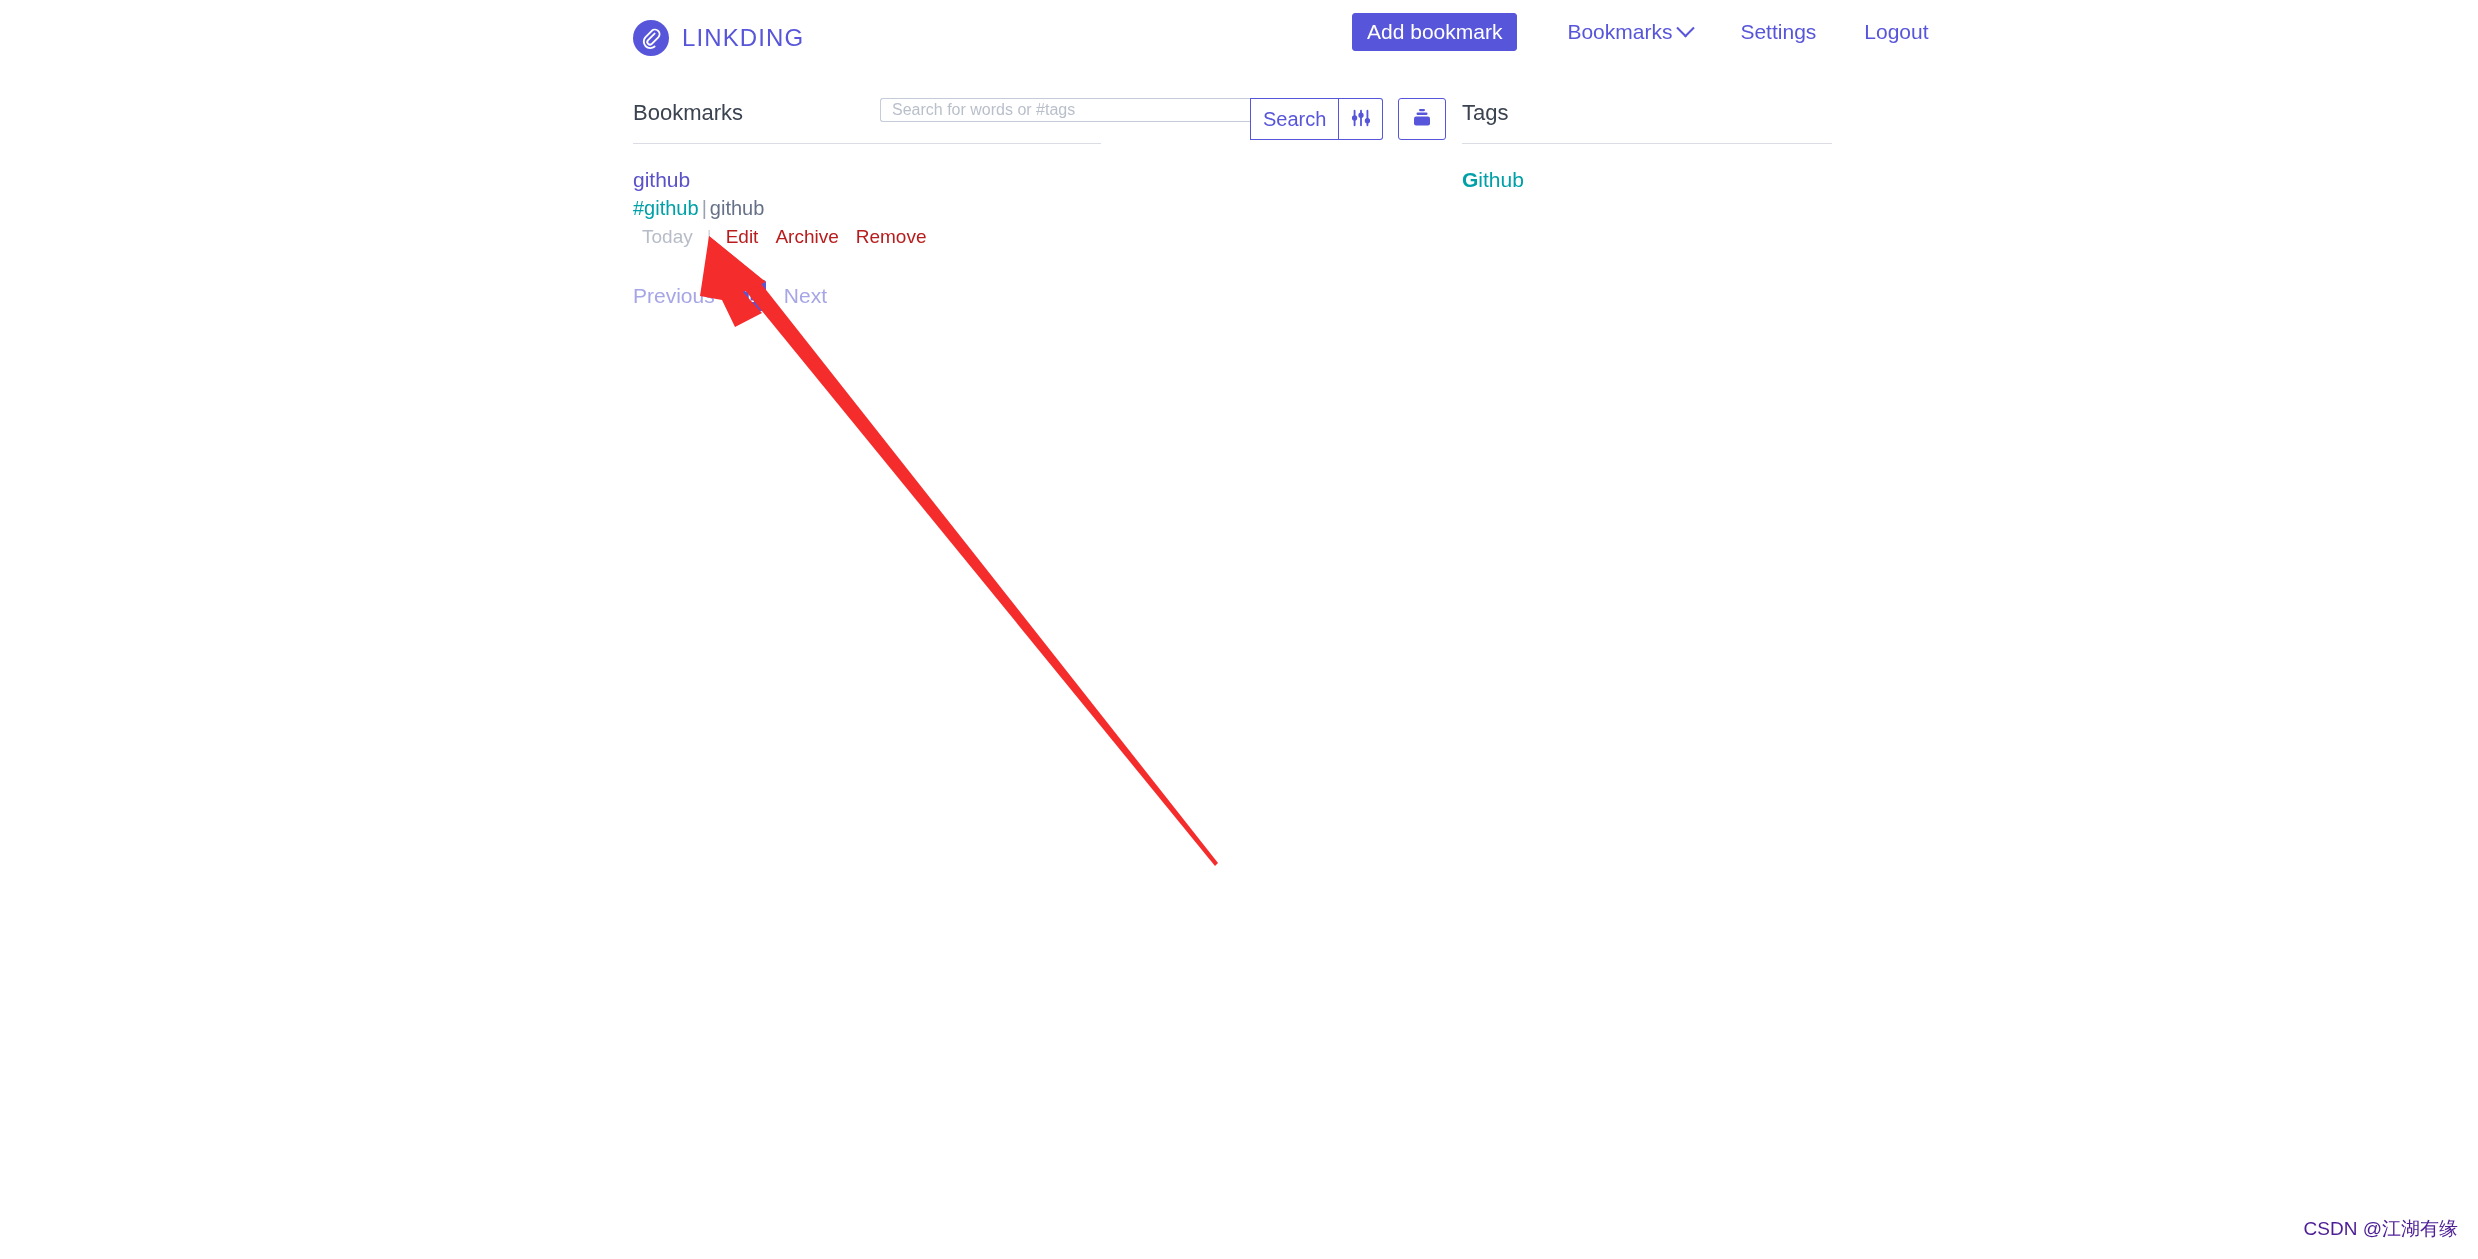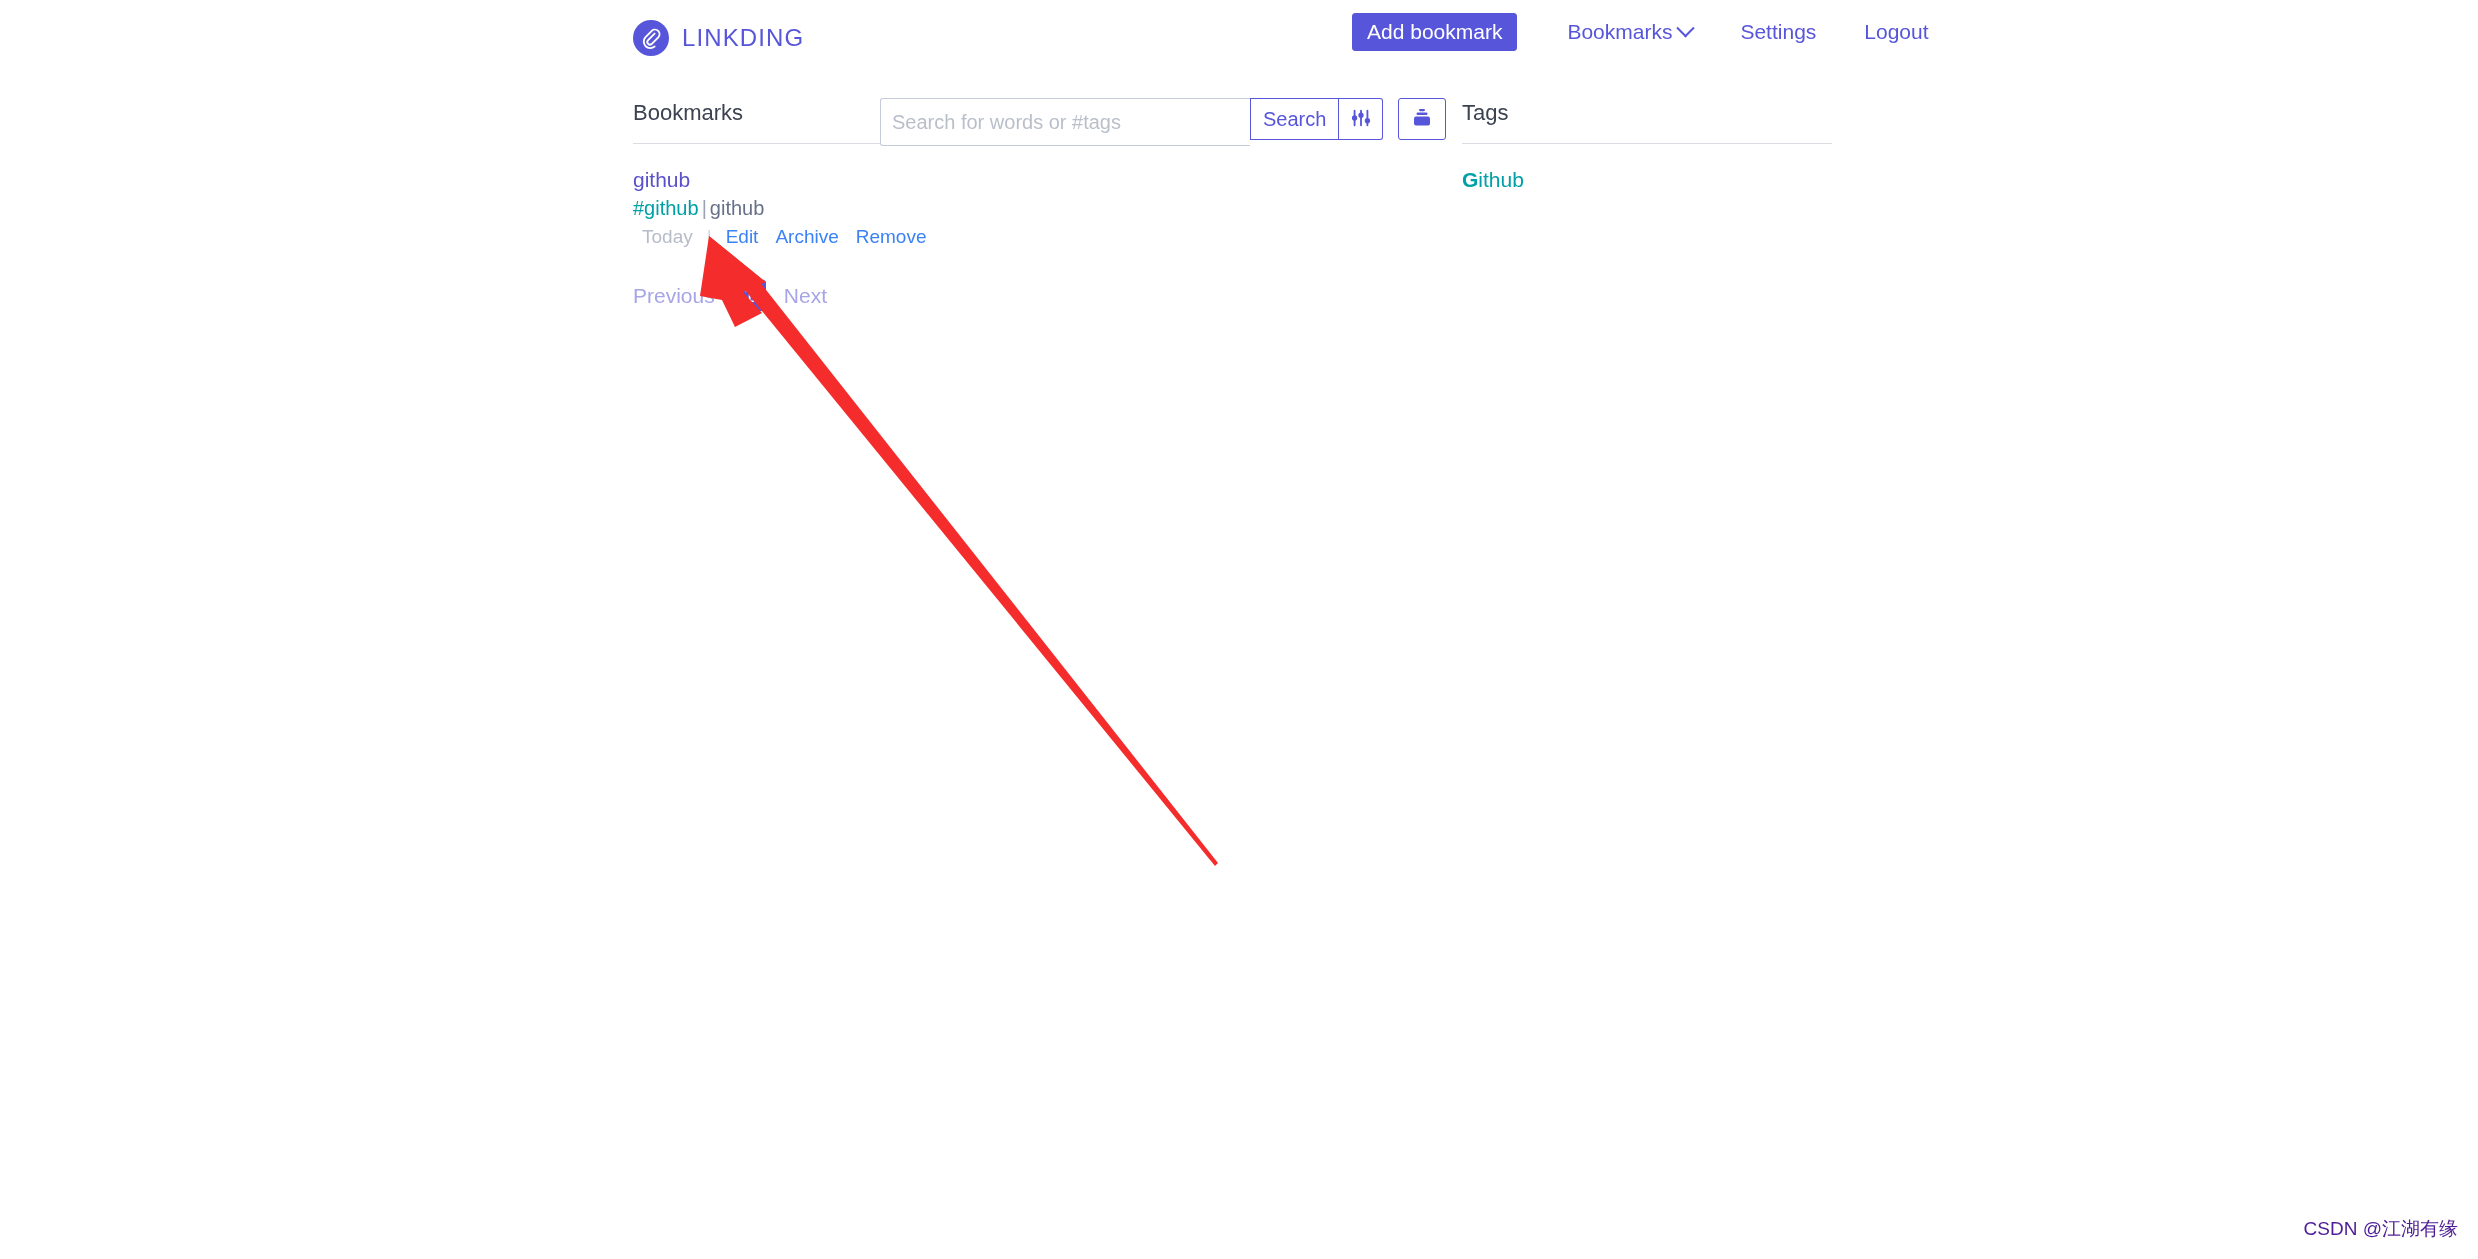--- a/index.html
+++ b/index.html
@@ -132,13 +132,13 @@
   }
   .search-input {
     width: 370px;
-    height: 48px;
+    height: 24px;
     box-sizing: border-box;
     border: 1px solid #c5cbd8;
     border-right: none;
     border-radius: 3px 0 0 3px;
     padding: 0 11px;
-    font-size: 20px;
+    font-size: 16px;
     color: #3b4351;
     font-family: "Liberation Sans", sans-serif;
     outline: none;

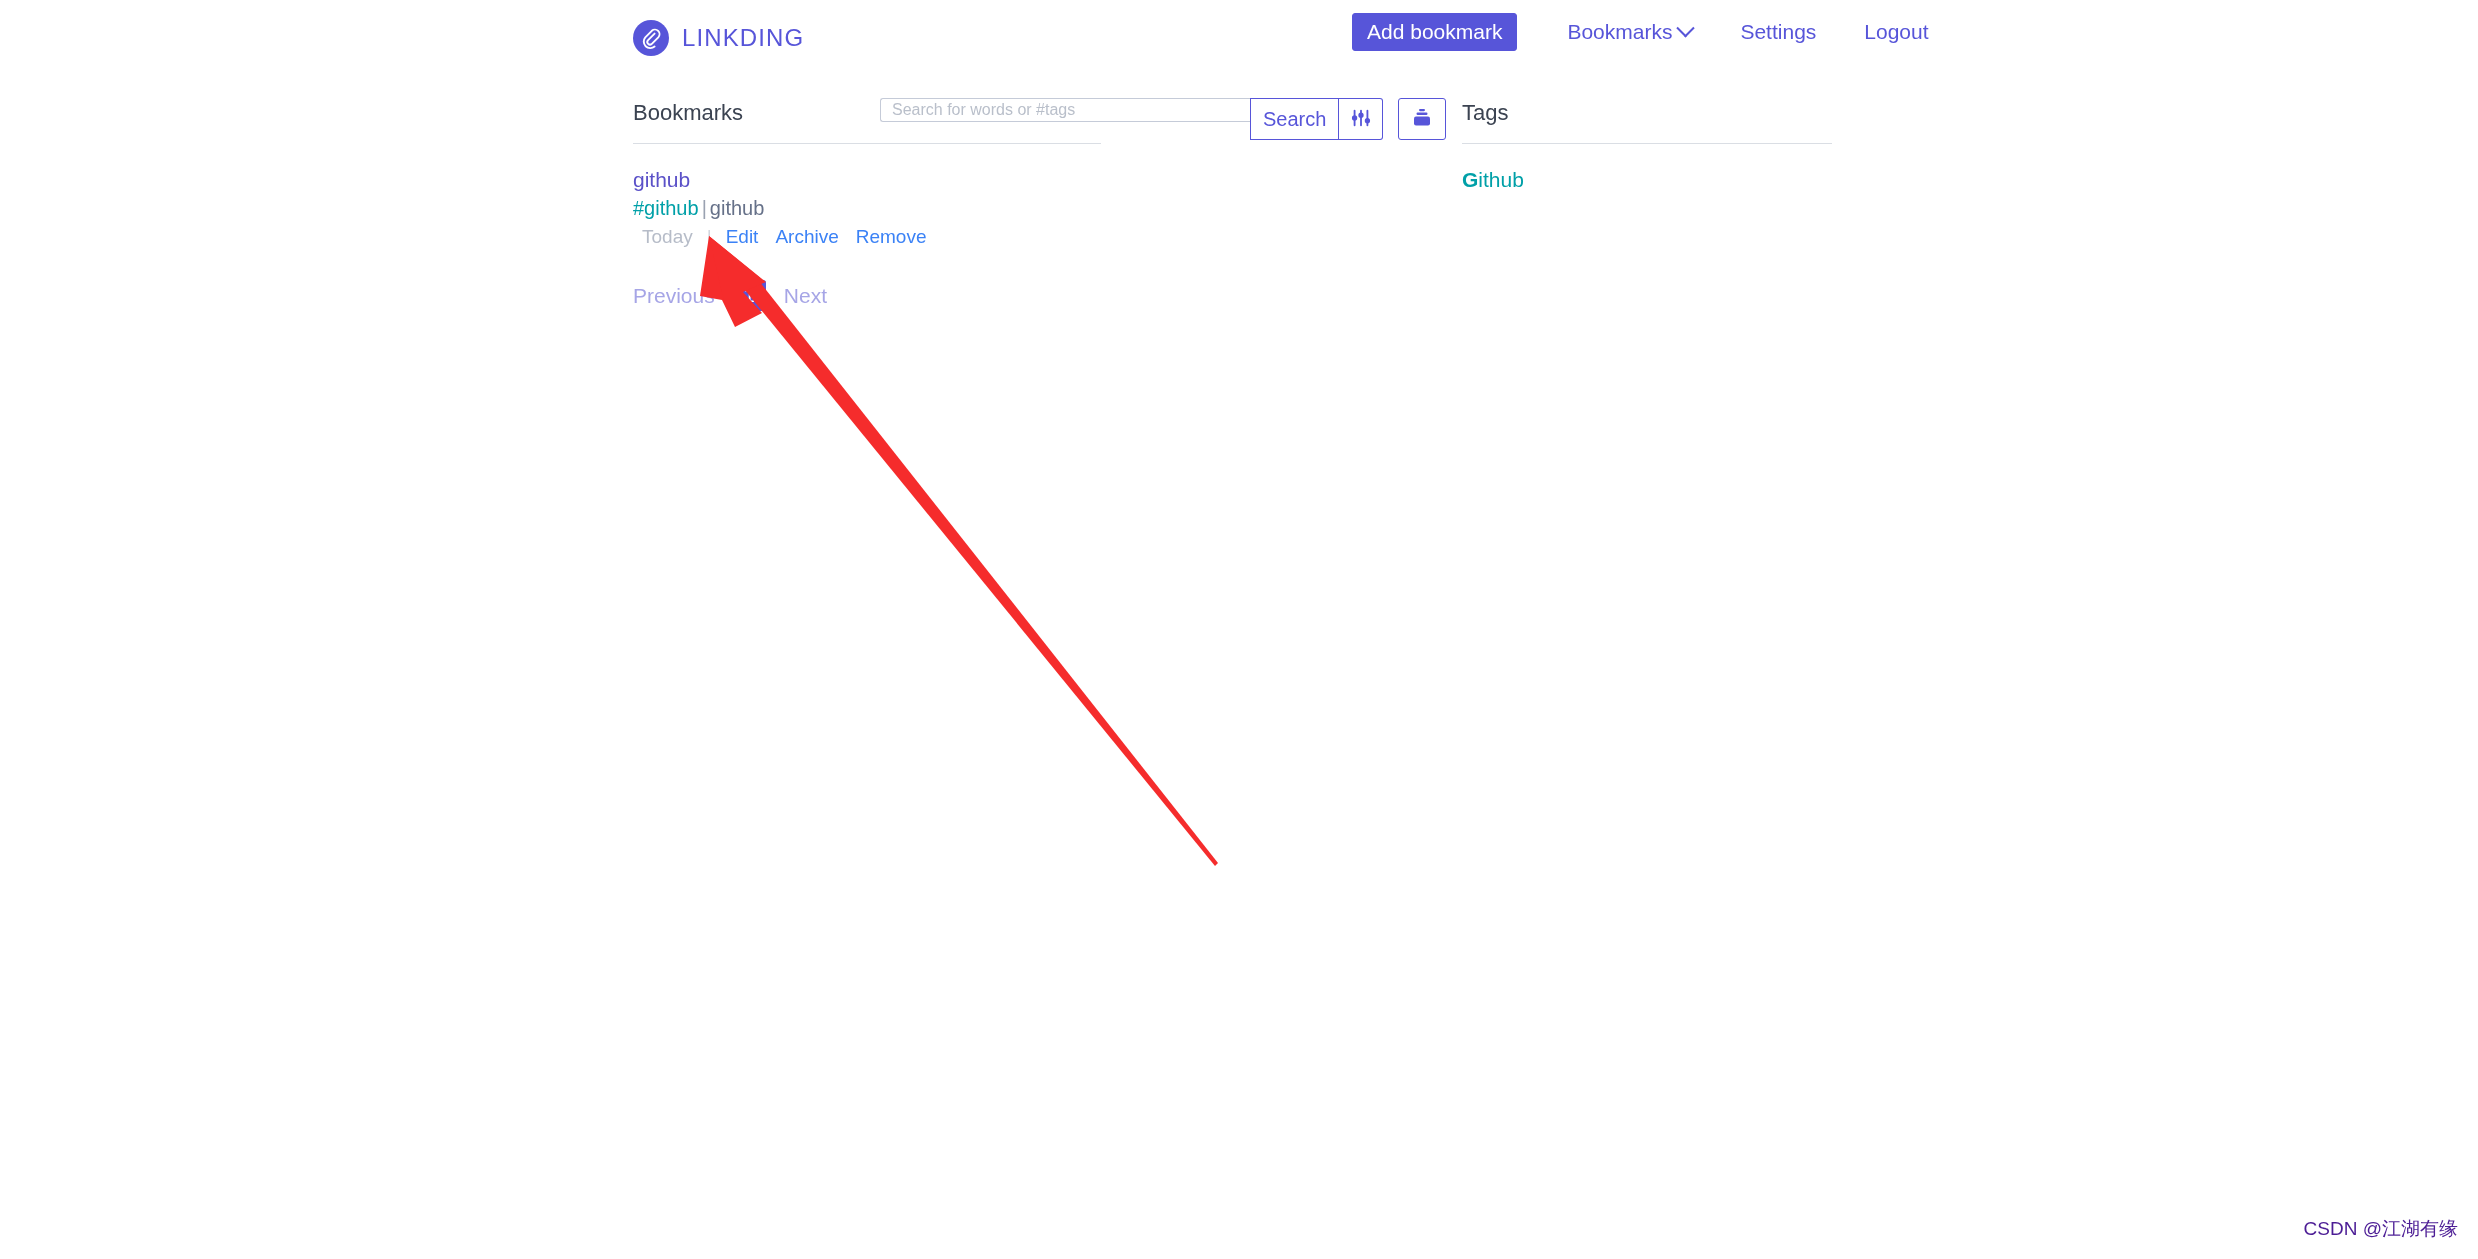--- a/index.html
+++ b/index.html
@@ -227,7 +227,7 @@
   .action-date { color: #b6bcc8; }
   .action-pipe { color: #d2d6de; margin: 0 10px; }
   .action-link {
-    color: #3b82f6;
+    color: #b91c1c;
     text-decoration: none;
     margin-right: 13px;
     cursor: pointer;

